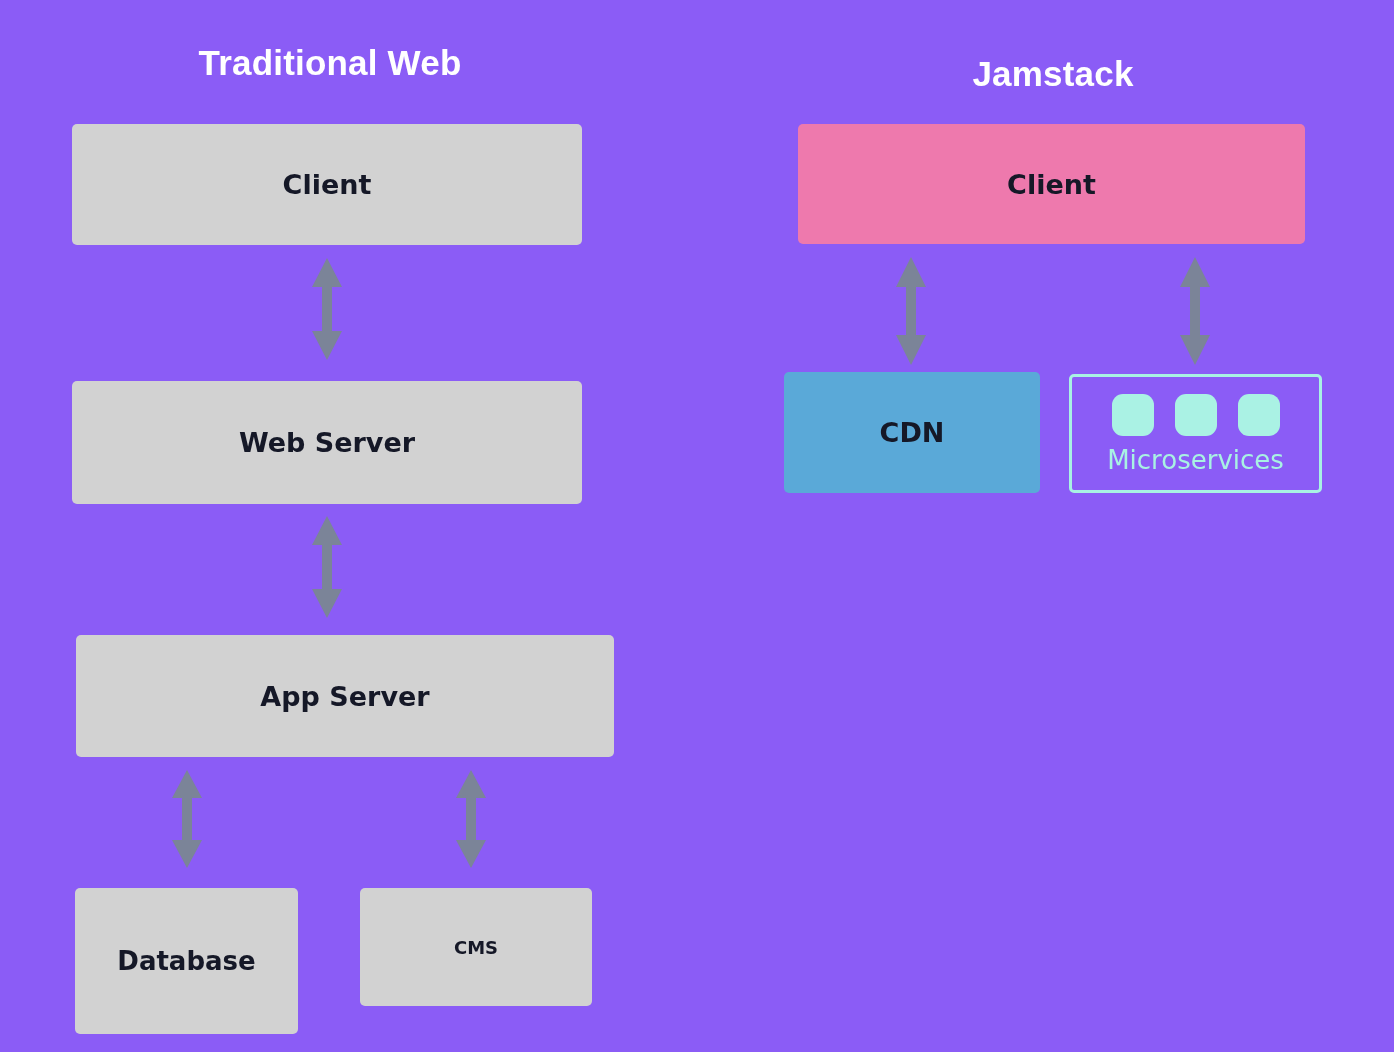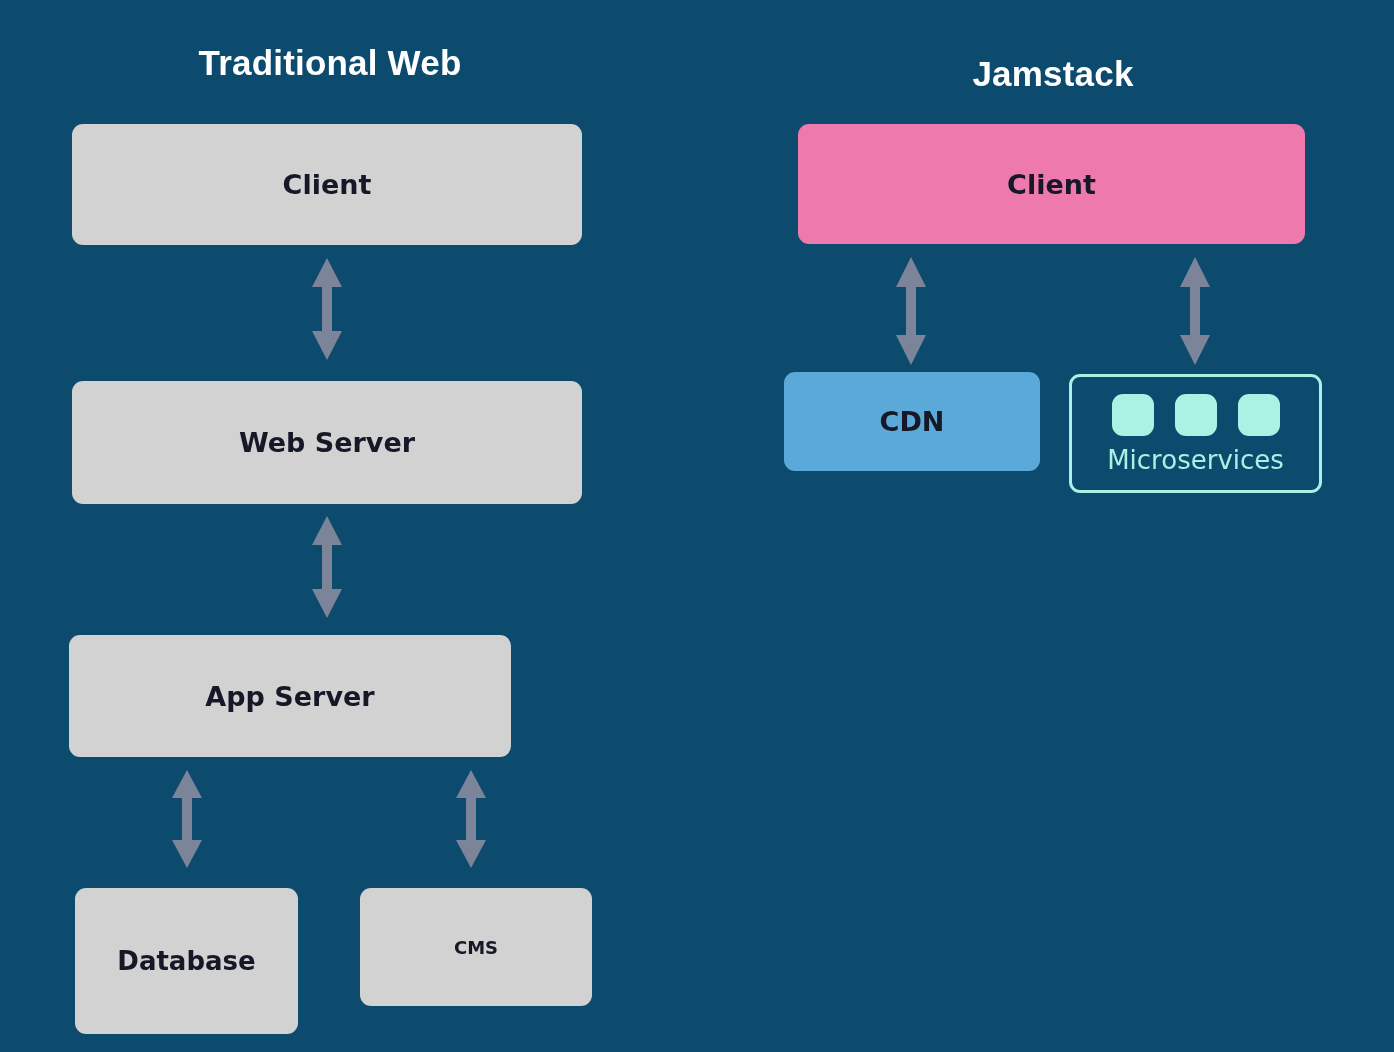--- a/index.html
+++ b/index.html
@@ -19,7 +19,7 @@
     position: relative;
     width: 1394px;
     height: 1052px;
-    background: #0c4a6e;
+    background: #8b5cf6;
   }
 
   .col-title {

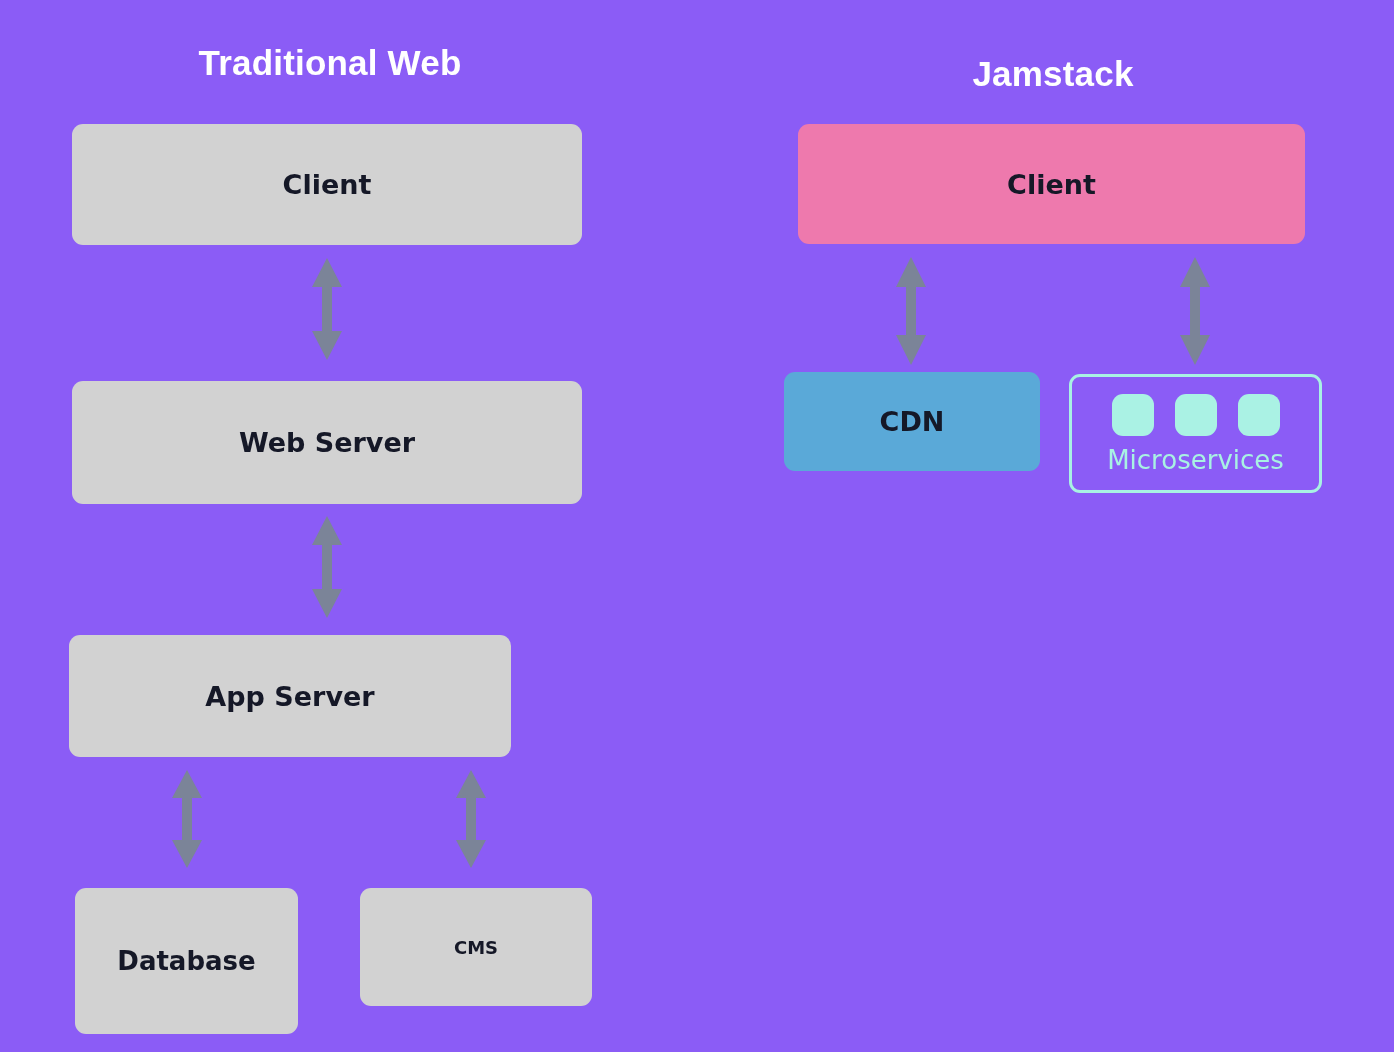--- a/index.html
+++ b/index.html
@@ -37,7 +37,7 @@
   .node {
     position: absolute;
     box-sizing: border-box;
-    border-radius: 11px;
+    border-radius: 5px;
     display: flex;
     align-items: center;
     justify-content: center;

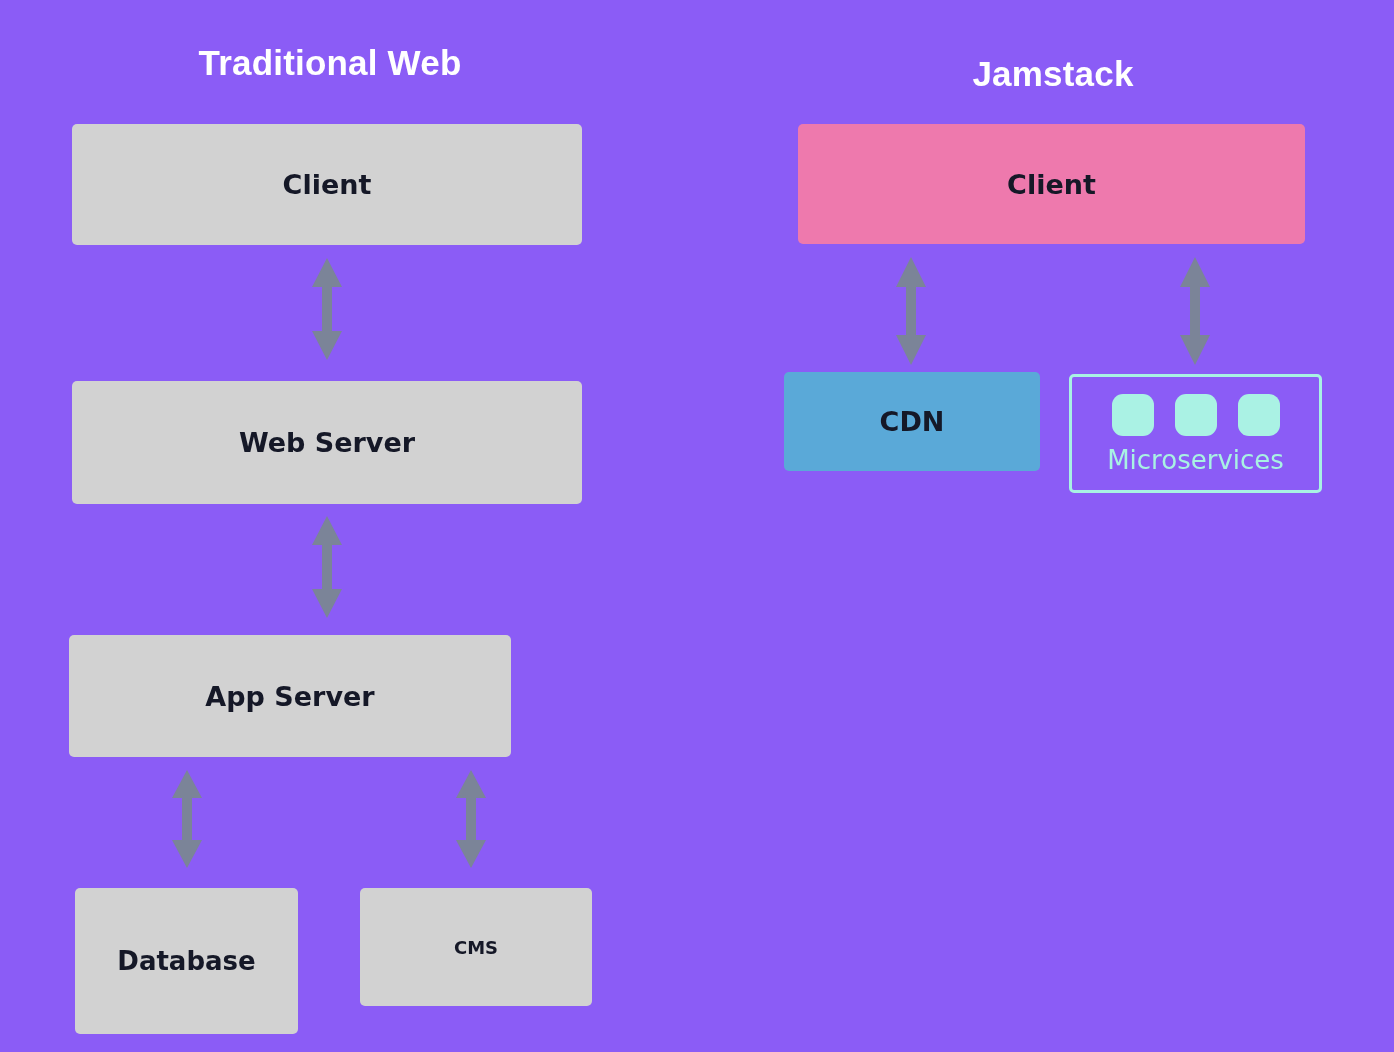--- a/index.html
+++ b/index.html
@@ -139,7 +139,7 @@
     </svg>
   </div>
 
-  <div class="node blue" style="left:784px; top:372px; width:256px; height:99px;">CDN</div>
+  <div class="node blue" style="left:784px; top:372px; width:256px; height:121px;">CDN</div>
 
   <div class="node outline" style="left:1069px; top:374px; width:253px; height:119px;">
     <div class="chip-row">

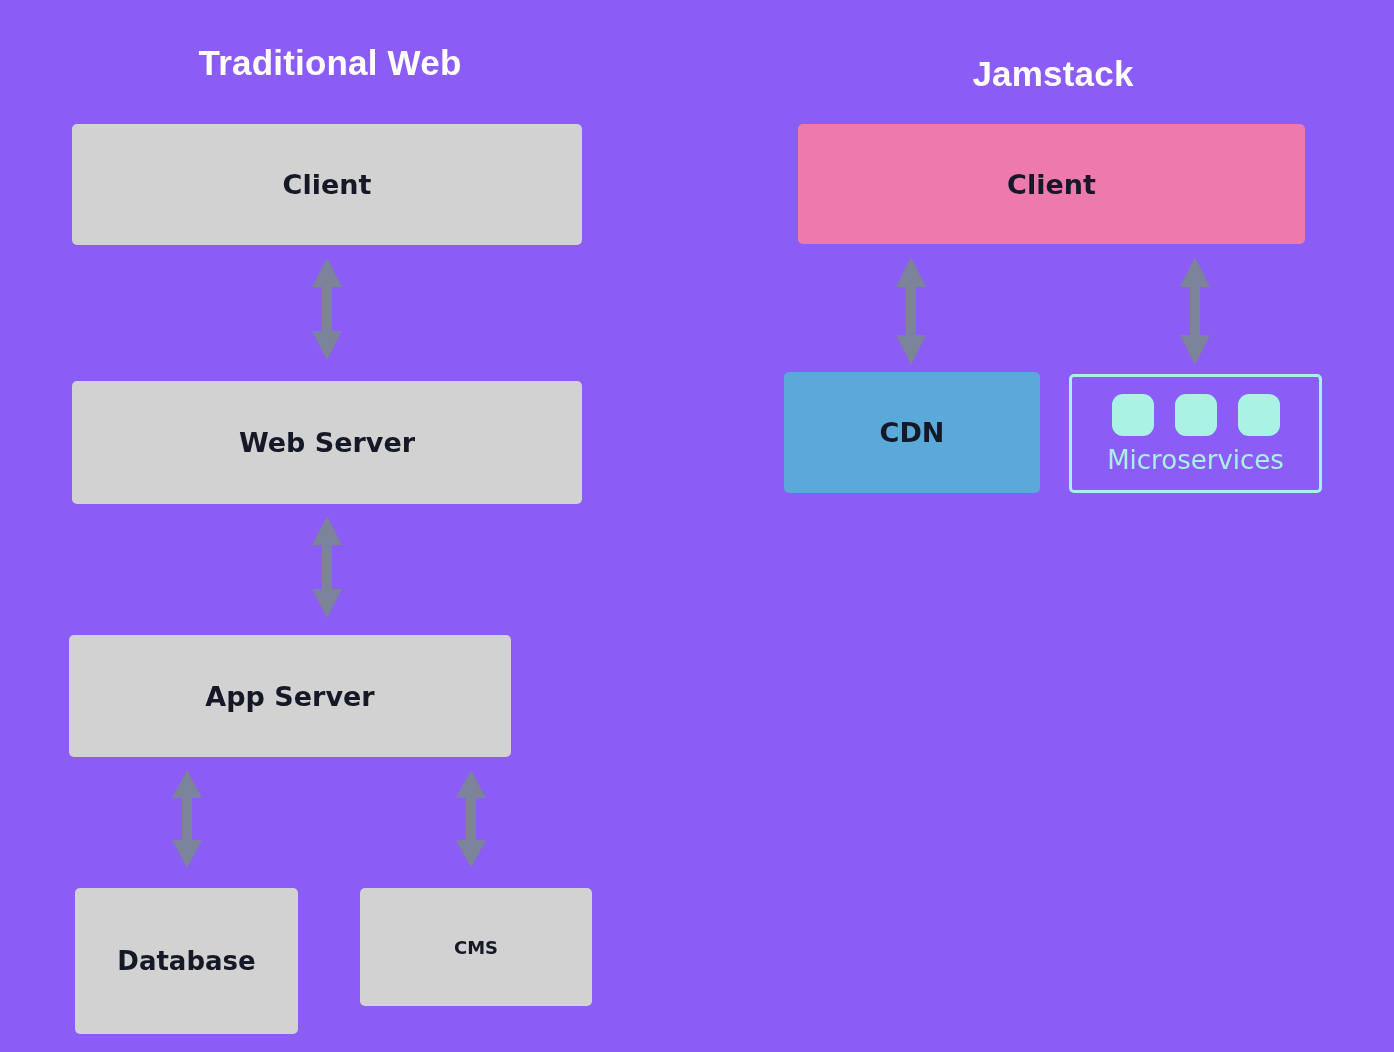--- a/index.html
+++ b/index.html
@@ -107,7 +107,7 @@
     </svg>
   </div>
 
-  <div class="node gray" style="left:69px; top:635px; width:442px; height:122px;">App Server</div>
+  <div class="node gray" style="left:76px; top:635px; width:538px; height:122px;">App Server</div>
 
   <div class="arrow" style="left:167px; top:770px;">
     <svg width="40" height="98" viewBox="0 0 40 98">

